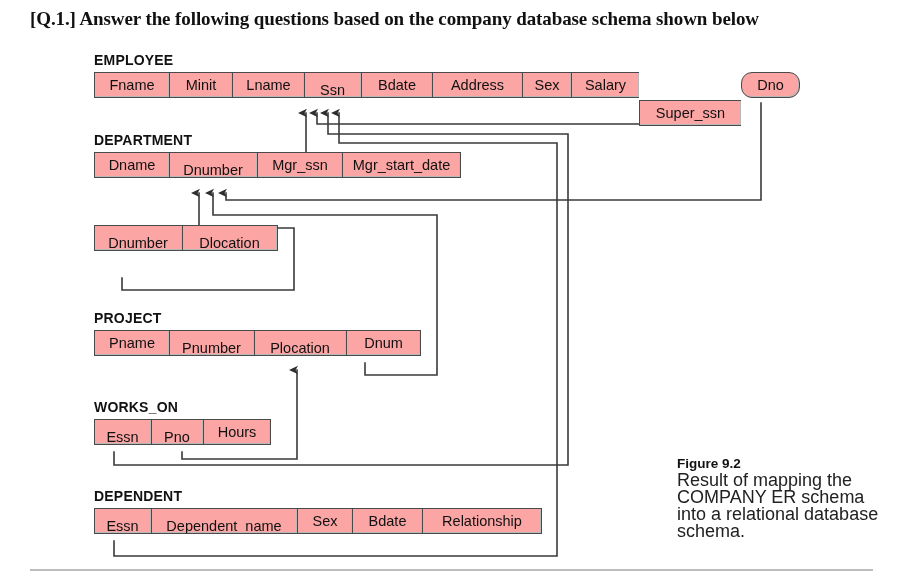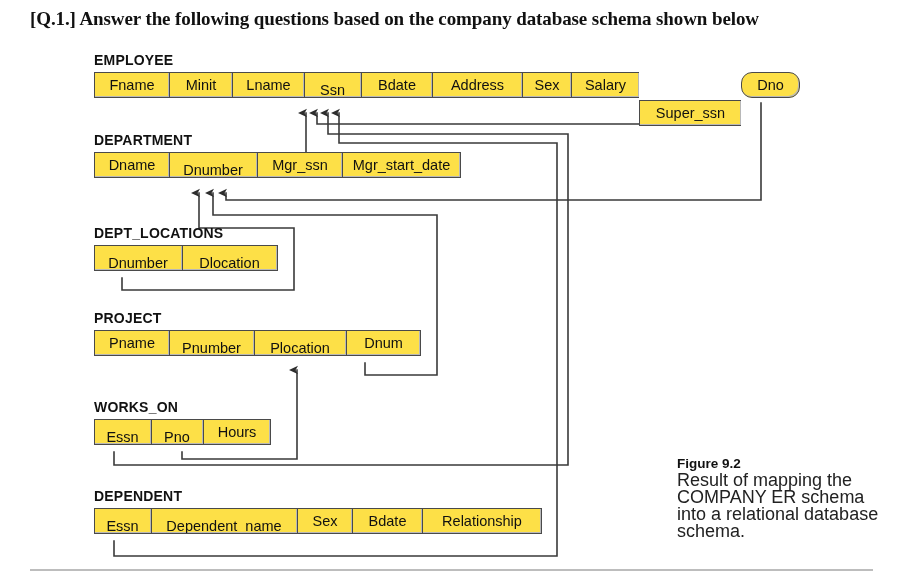--- a/index.html
+++ b/index.html
@@ -40,7 +40,7 @@
     box-sizing:border-box;
     height:26px;
     line-height:24px;
-    background:#fde047;
+    background:#fca5a5;
     border:1px solid #4a4a4a;
     border-right:none;
     box-shadow:inset -1px -1px 0 #b8b8b8;

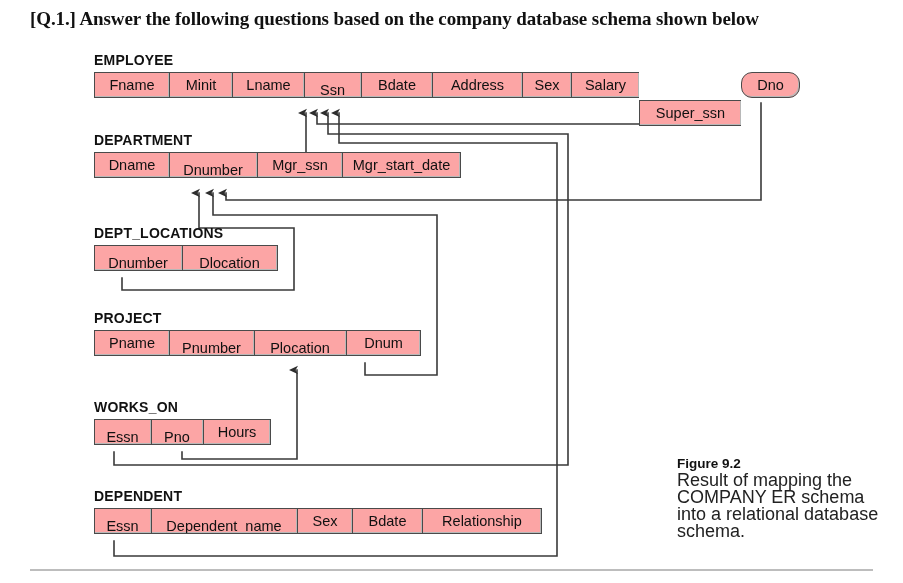--- a/index.html
+++ b/index.html
@@ -136,7 +136,6 @@
   </div>
 
   <div class="relation" style="left:94px;top:225px;">
-    <div class="rel-name">DEPT_LOCATIONS</div>
     <div class="rel-row">
       <div class="attr pk" style="width:88px;"><span class="txt">Dnumber</span></div>
       <div class="attr pk" style="width:96px;"><span class="txt">Dlocation</span></div>

